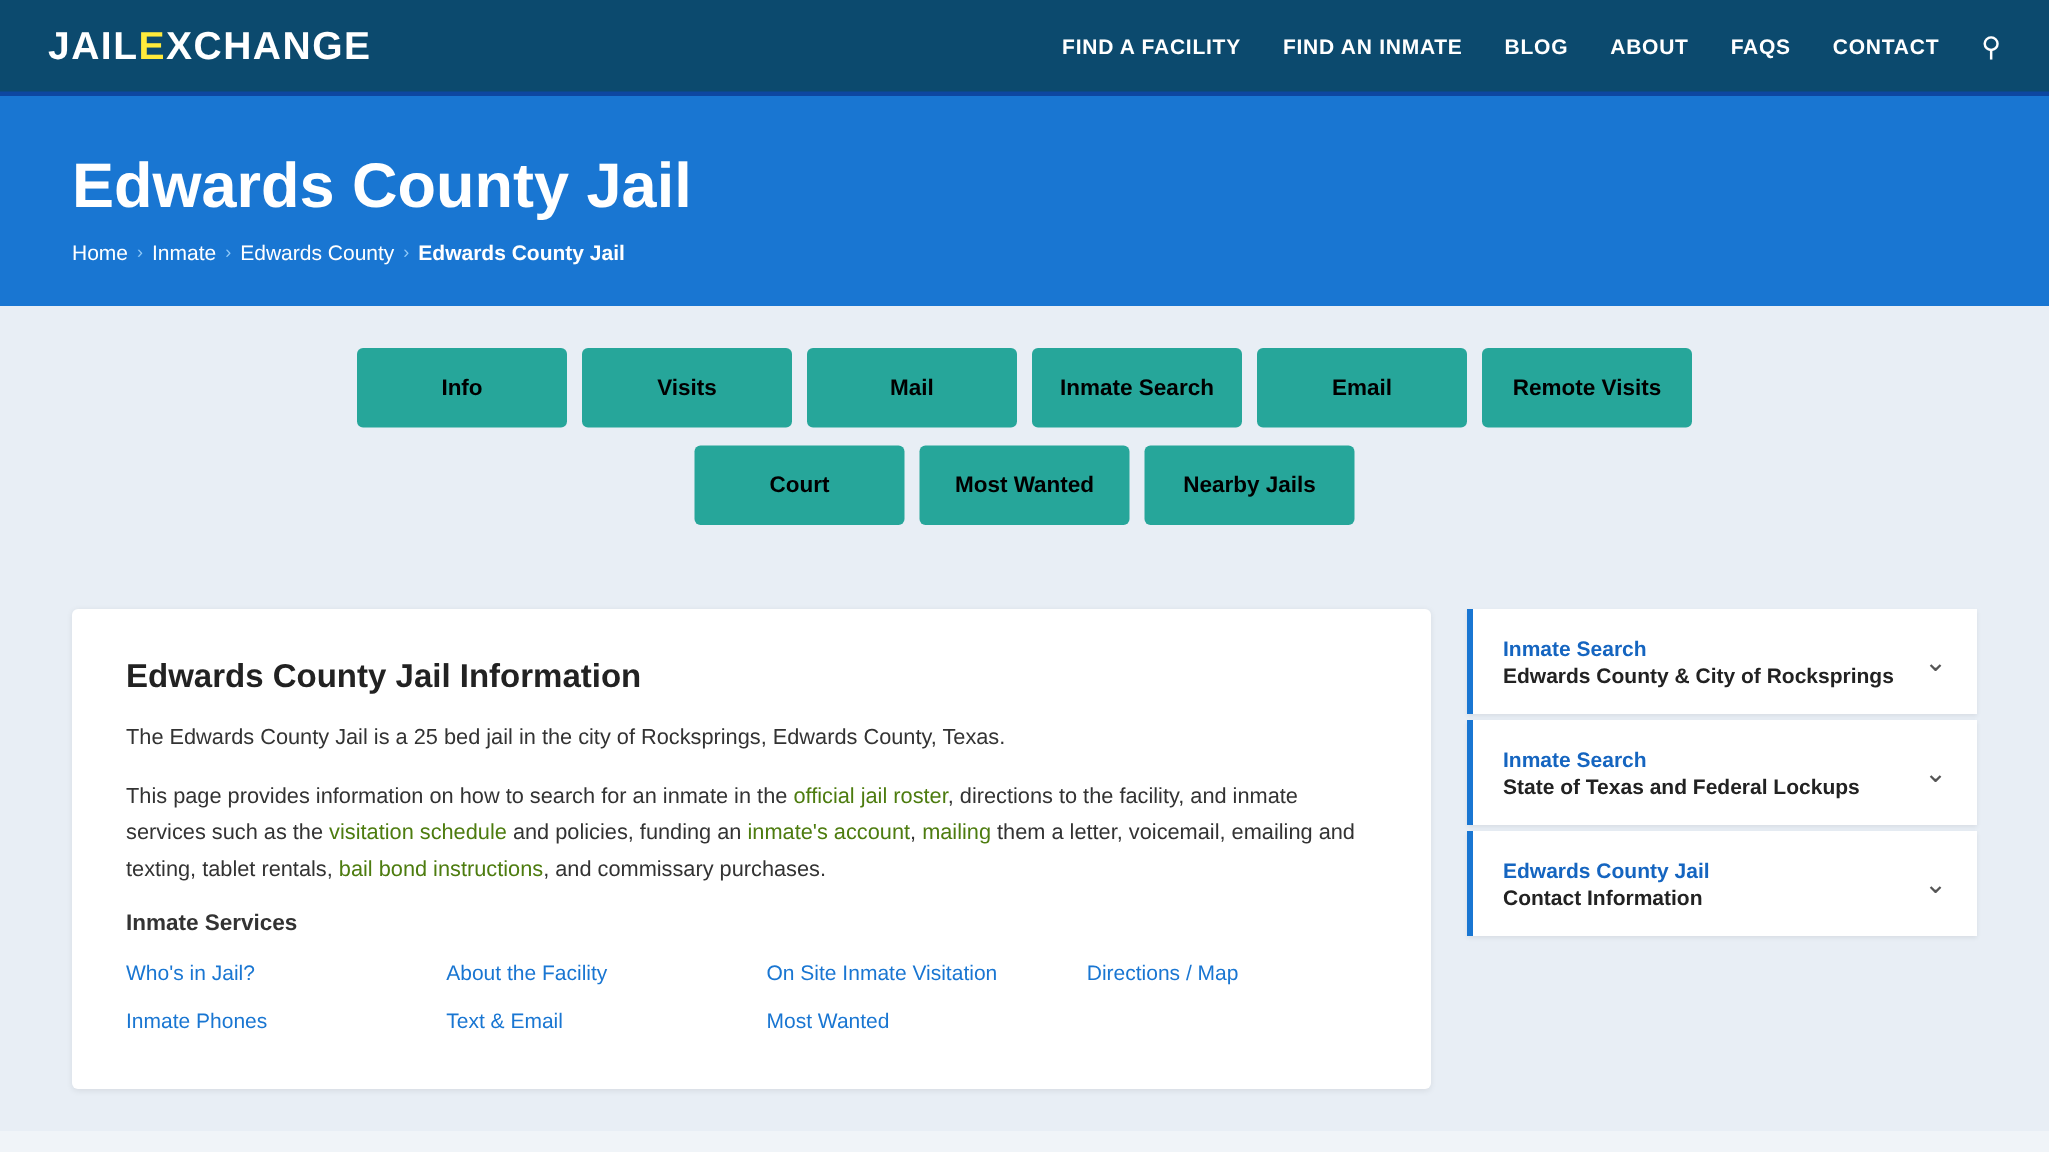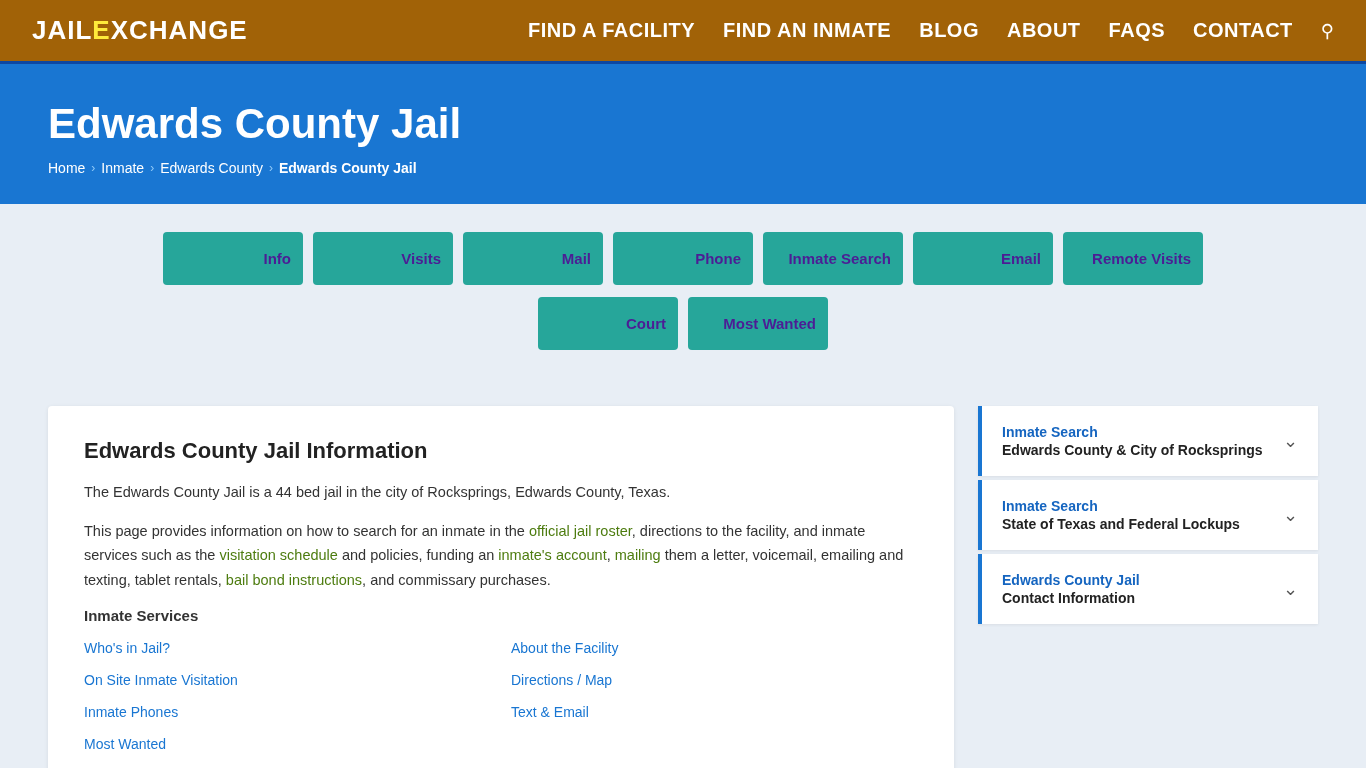--- a/index.html
+++ b/index.html
@@ -7,7 +7,7 @@
 
     
     .header {
-      background: #a16207;
+      background: #0c4a6e;
       display: flex;
       align-items: center;
       justify-content: space-between;

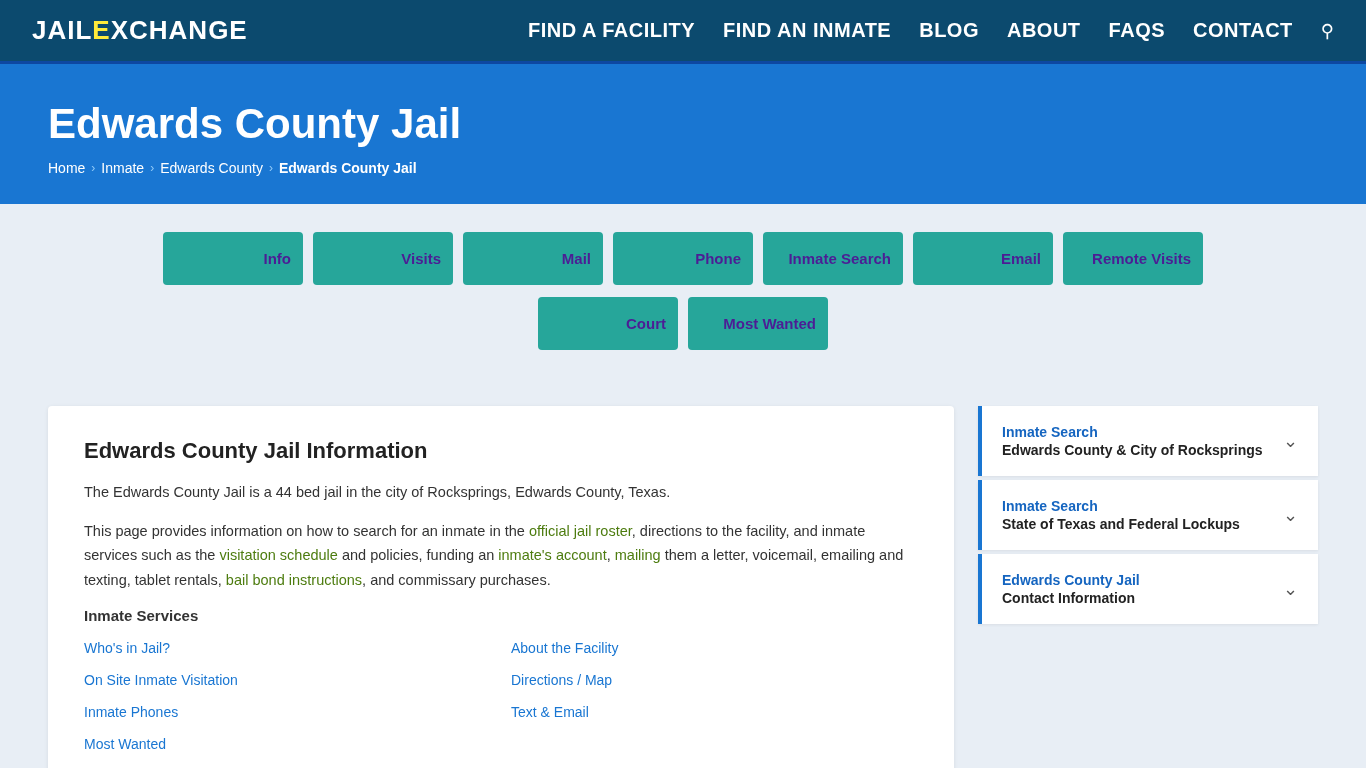--- a/index.html
+++ b/index.html
@@ -27,7 +27,7 @@
     .nav a {
       color: #fff;
       text-decoration: none;
-      font-size: 20px;
+      font-size: 14px;
       font-weight: 600;
       letter-spacing: 0.5px;
       text-transform: uppercase;

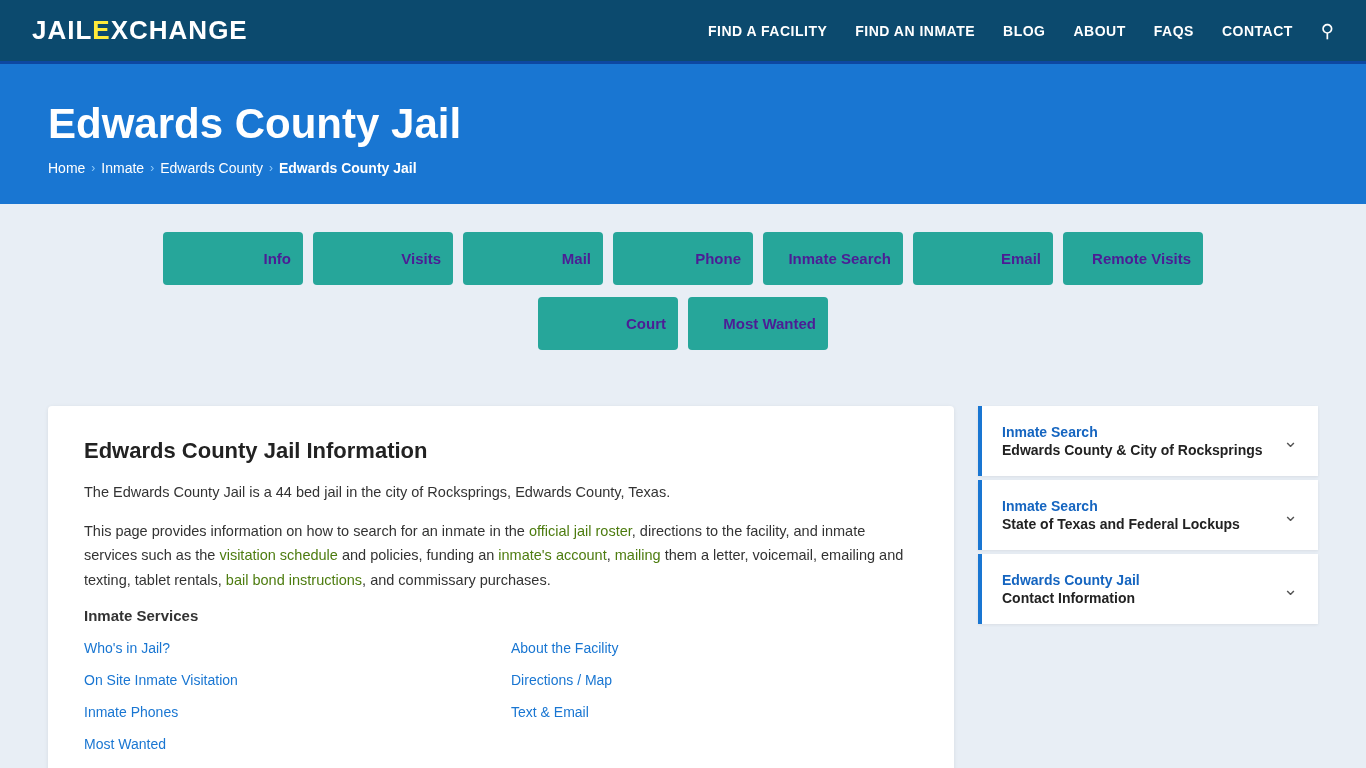--- a/index.html
+++ b/index.html
@@ -78,7 +78,7 @@
     }
     .tab-btn {
       background: #26a69a;
-      color: #4c1d95;
+      color: #000000;
       border: none;
       border-radius: 4px;
       padding: 18px 12px;
@@ -86,7 +86,7 @@
       font-weight: 600;
       cursor: pointer;
       min-width: 140px;
-      text-align: right;
+      text-align: center;
       transition: background 0.2s;
     }
 

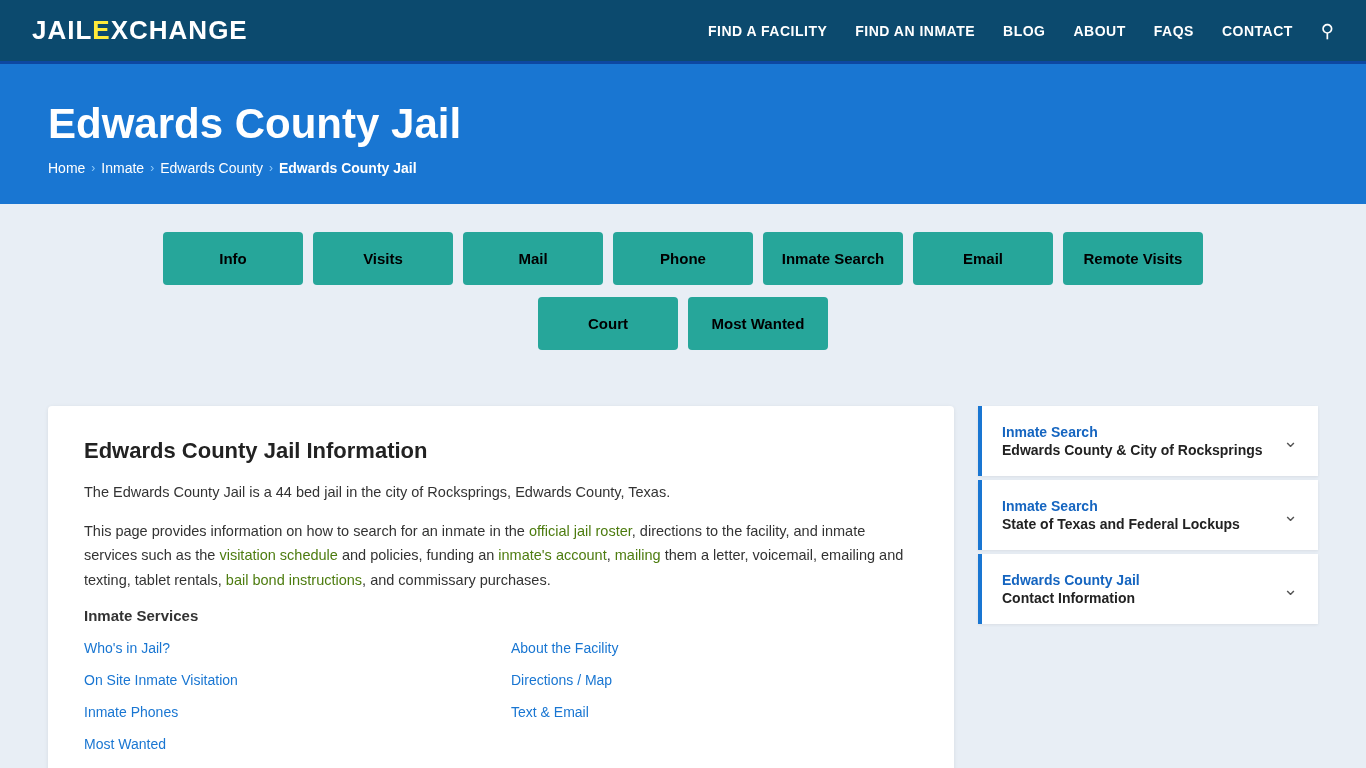--- a/index.html
+++ b/index.html
@@ -211,7 +211,6 @@
     <button class="tab-btn">Info</button>
     <button class="tab-btn">Visits</button>
     <button class="tab-btn">Mail</button>
-    <button class="tab-btn">Phone</button>
     <button class="tab-btn">Inmate Search</button>
     <button class="tab-btn">Email</button>
     <button class="tab-btn">Remote Visits</button>

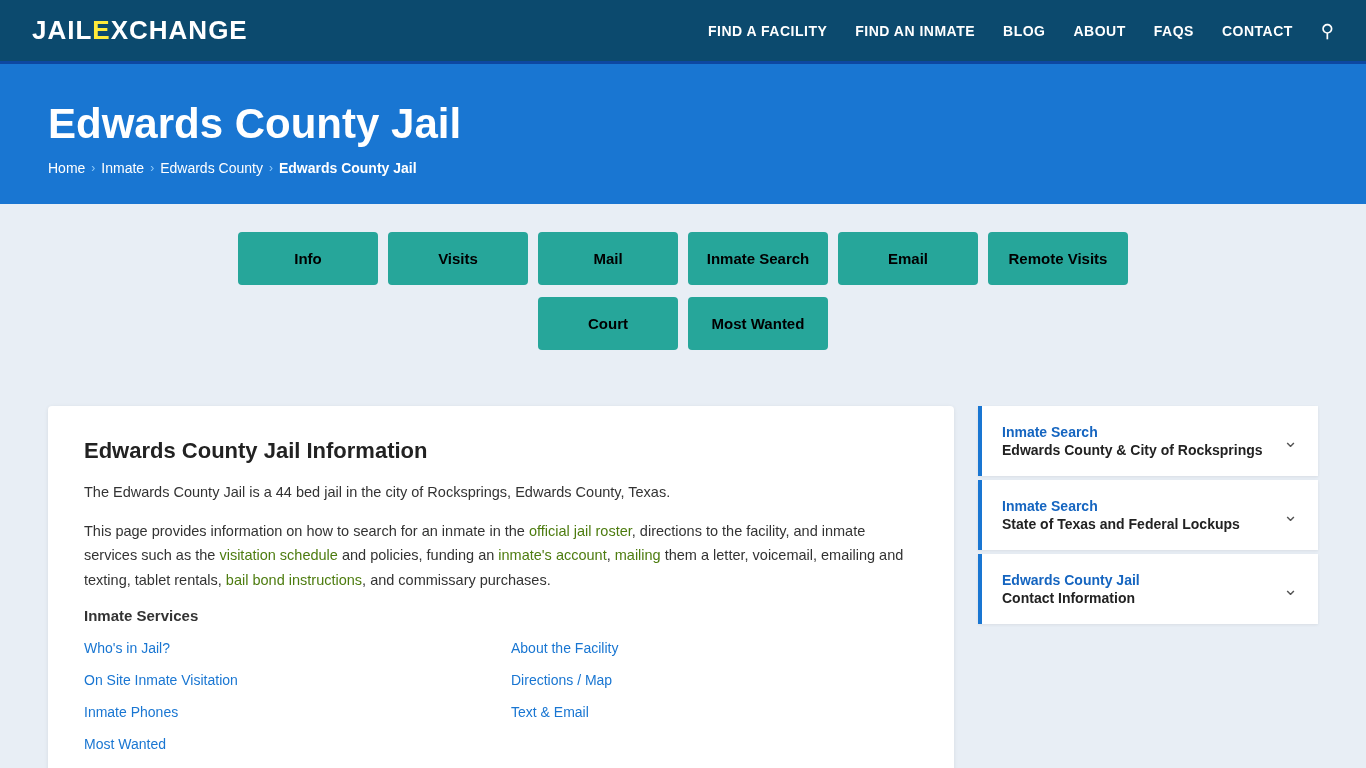--- a/index.html
+++ b/index.html
@@ -218,6 +218,7 @@
   <div class="tabs-row">
     <button class="tab-btn">Court</button>
     <button class="tab-btn">Most Wanted</button>
+    <button class="tab-btn">Nearby Jails</button>
   </div>
 </section>
 

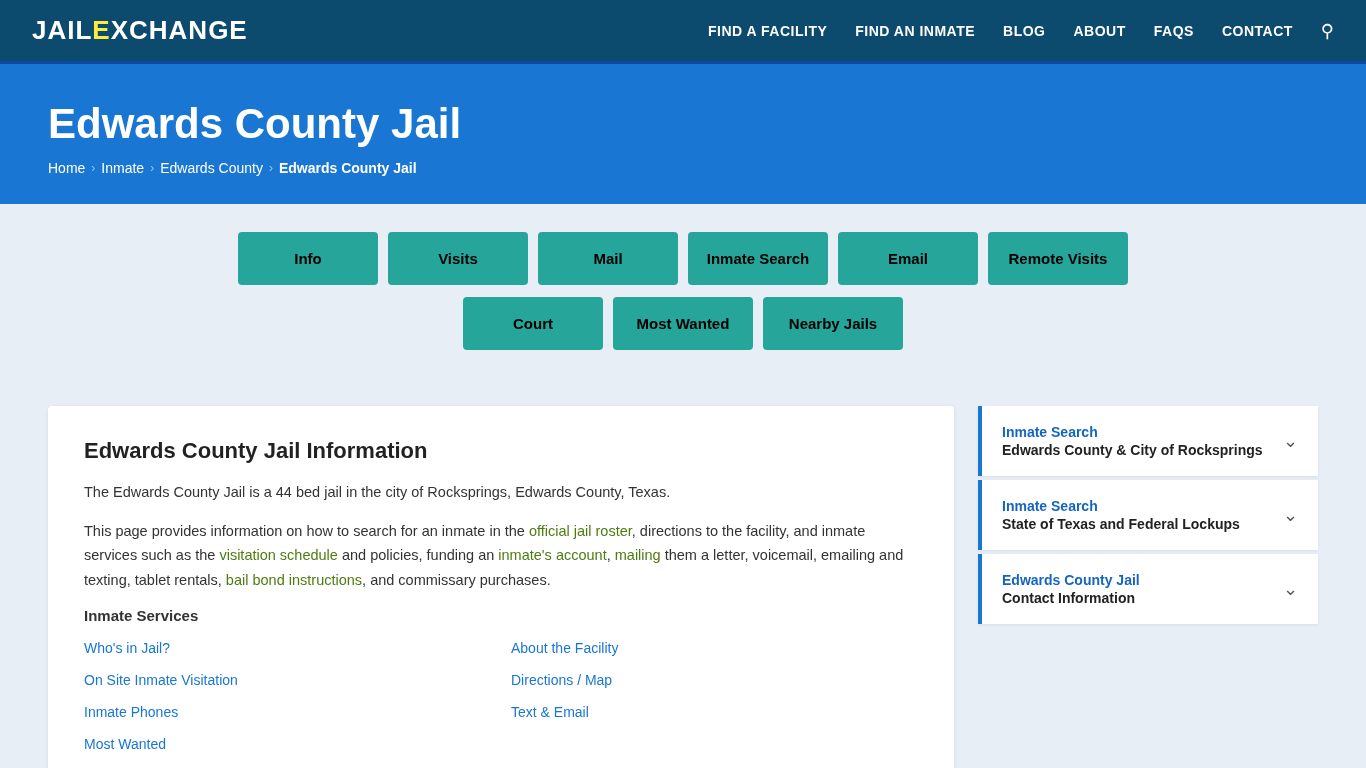--- a/index.html
+++ b/index.html
@@ -226,7 +226,7 @@
 
   <div class="left-panel">
     <h2>Edwards County Jail Information</h2>
-    <p>The Edwards County Jail is a 44 bed jail in the city of Rocksprings, Edwards County, Texas.</p>
+    <p>The Edwards County Jail is a 25 bed jail in the city of Rocksprings, Edwards County, Texas.</p>
     <p>
       <span>This page provides information on how to search for an inmate in the </span><a href="#">official jail roster</a><span>, directions to the facility, and inmate services such as the </span><a href="#">visitation schedule</a><span> and policies, funding an </span><a href="#">inmate's account</a><span>, </span><a href="#">mailing</a><span> them a letter, voicemail, emailing and texting, tablet rentals, </span><a href="#">bail bond instructions</a><span>, and commissary purchases.</span>
     </p>

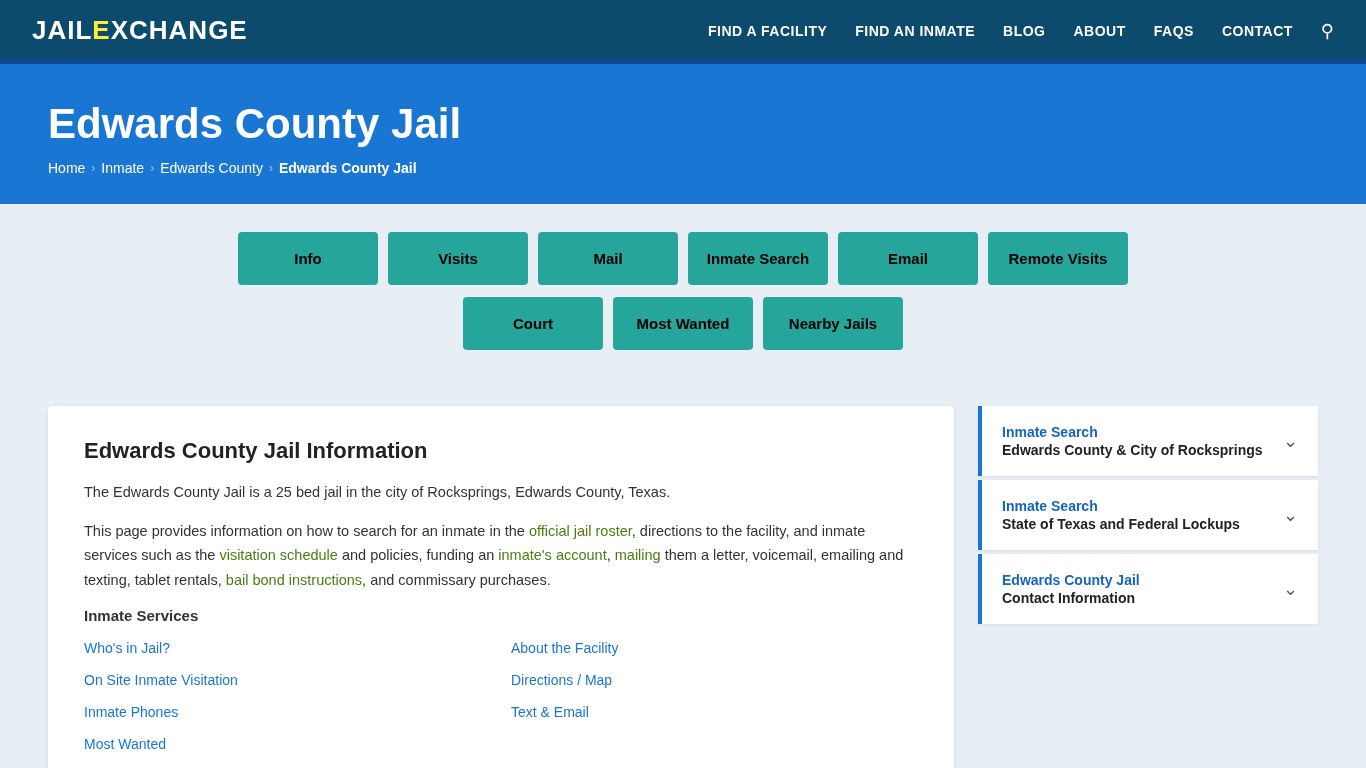--- a/index.html
+++ b/index.html
@@ -128,7 +128,7 @@
     }
     .services-grid {
       display: grid;
-      grid-template-columns: 1fr 1fr;
+      grid-template-columns: 1fr 1fr 1fr 1fr;
       gap: 4px 20px;
     }
     .services-grid a {

